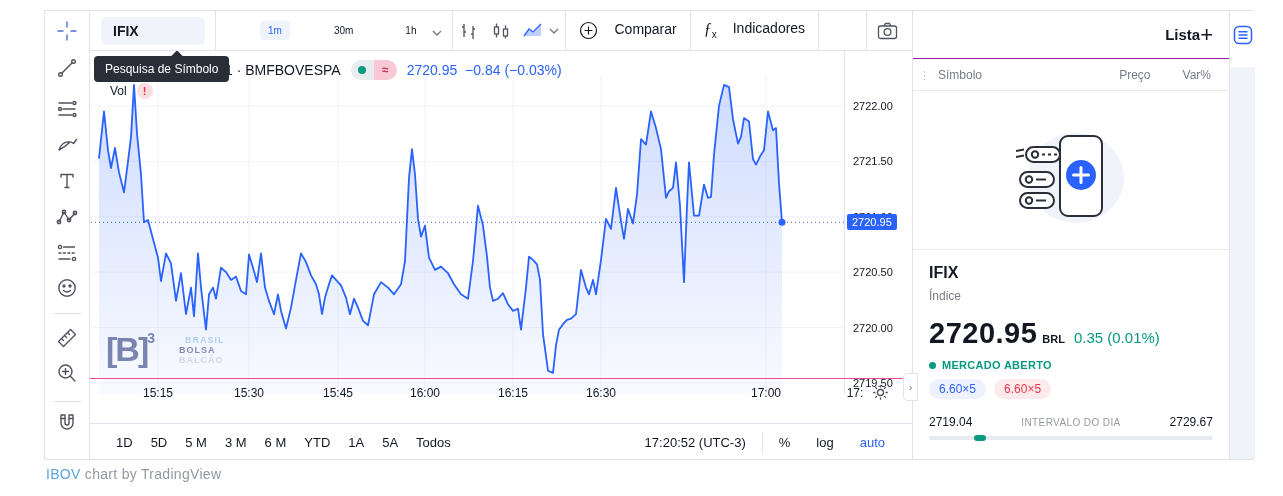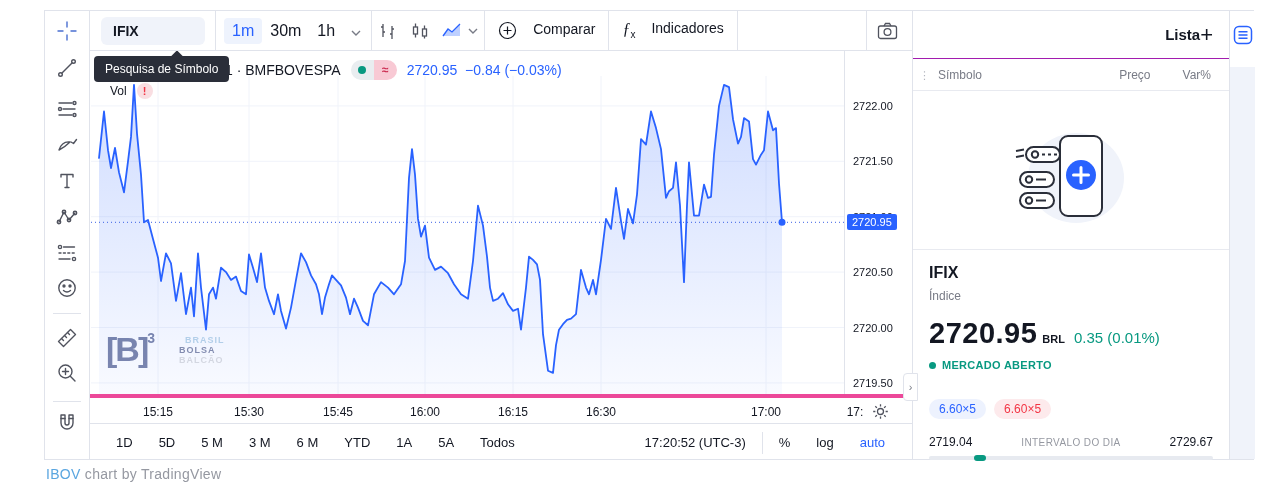--- a/index.html
+++ b/index.html
@@ -18,7 +18,7 @@
   .sep { width:1px; align-self:stretch; background:#e0e3eb; }
   .symbol-field { width:104px; height:28px; background:#f0f3fa; border-radius:6px; display:flex; align-items:center; padding-left:12px; font-size:14px; font-weight:bold; color:#131722; margin-right:10px; cursor:pointer; }
   .intervals { display:flex; align-items:center; margin:0 6px 0 8px; }
-  .interval { font-size:16px; color:#131722; padding:4px 8px; border-radius:4px; cursor:pointer; }
+  .interval { font-size:10px; color:#131722; padding:4px 8px; border-radius:4px; cursor:pointer;margin-left:36px; }
   .interval.active { color:#2962ff; background:#eef3fd; }
   .chev { margin:0 10px 0 2px; cursor:pointer; }
   .tb-icon-btn { display:flex; align-items:center; margin:0 6px; cursor:pointer; }

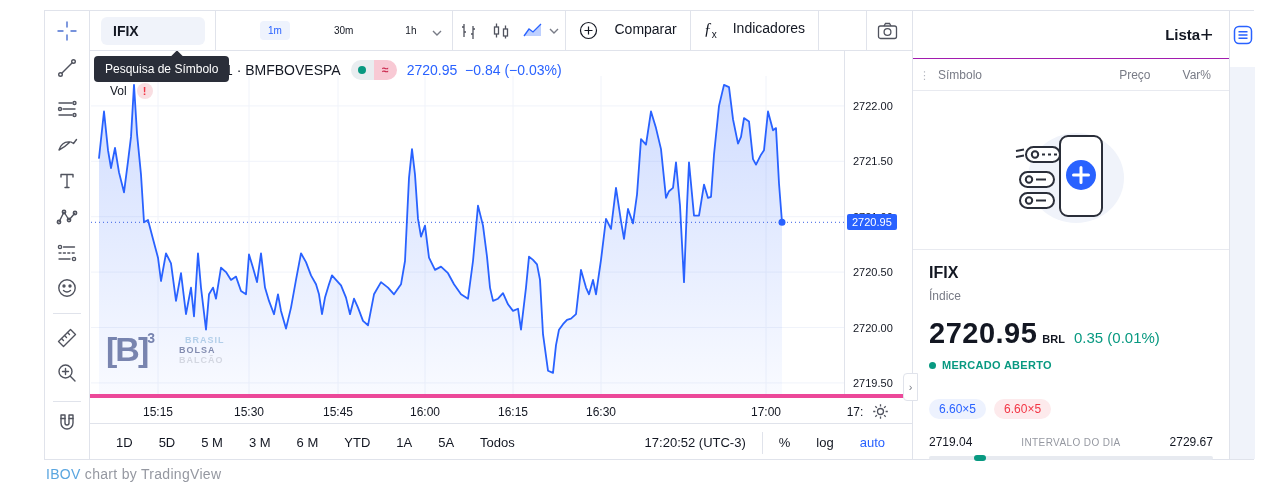--- a/index.html
+++ b/index.html
@@ -53,7 +53,7 @@
   .wm-lines { display:flex; flex-direction:column; justify-content:center; margin-top:6px; font-size:9px; font-weight:bold; letter-spacing:1px; line-height:10px; }
   .wm-l1 { color:#7fb0d8;padding-left:6px; } .wm-l2 { color:#26356f; } .wm-l3 { color:#b9bdc9; }
 
-  .time-axis { position:absolute; left:0; top:383px; width:822px; height:29px; border-top:4px solid #ec4899; cursor:ew-resize; }
+  .time-axis { position:absolute; left:0; top:367px; width:822px; height:29px; border-top:1px solid #ec4899; cursor:ew-resize; }
   .x-label { position:absolute; top:7px; transform:translateX(-50%); font-size:12px; color:#131722; white-space:nowrap; }
   .gear-btn { position:absolute; left:782px; top:5px; cursor:pointer; }
   .gear-btn svg { stroke:#50535e; fill:none; stroke-width:1.3; }

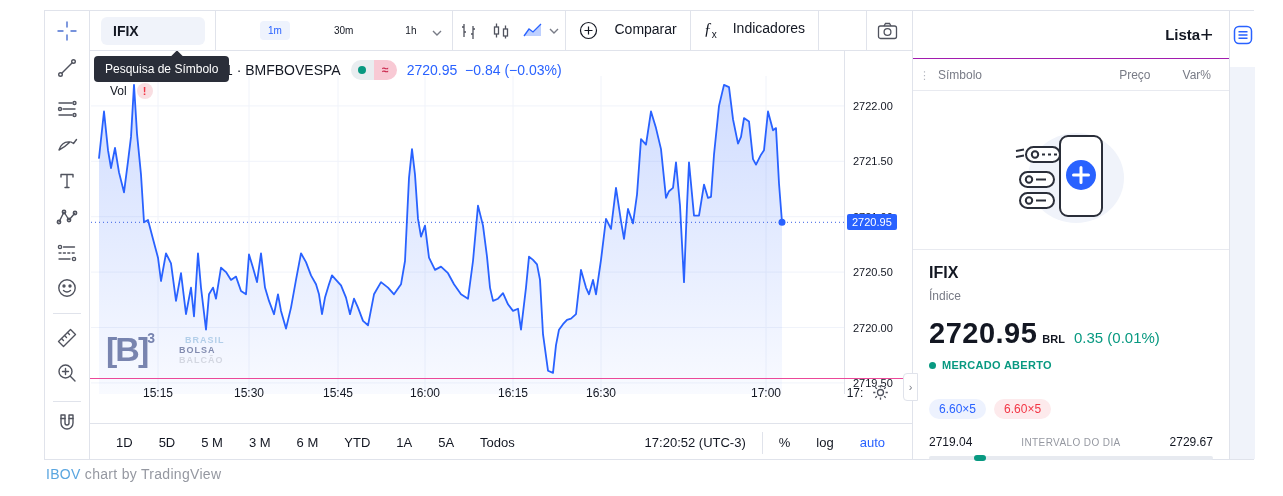--- a/index.html
+++ b/index.html
@@ -88,7 +88,7 @@
   .d-change { font-size:15px; color:#089981; margin-left:9px; }
   .d-status { display:flex; align-items:center; gap:6px; margin-top:9px; font-size:11px; font-weight:bold; color:#089981; letter-spacing:.3px; }
   .d-status-dot { width:7px; height:7px; border-radius:50%; background:#089981; }
-  .d-pills { display:flex; gap:8px; margin-top:28px;text-align:center; }
+  .d-pills { display:flex; gap:8px; margin-top:8px;text-align:center; }
   .bid-pill { background:#edf2fe; color:#2962ff; font-size:12px; padding:3px 10px; border-radius:10px; }
   .ask-pill { background:#fdeaec; color:#f23645; font-size:12px; padding:3px 10px; border-radius:10px; }
   .d-range-row { display:flex; align-items:center; justify-content:space-between; margin-top:16px; font-size:12px; color:#131722; }

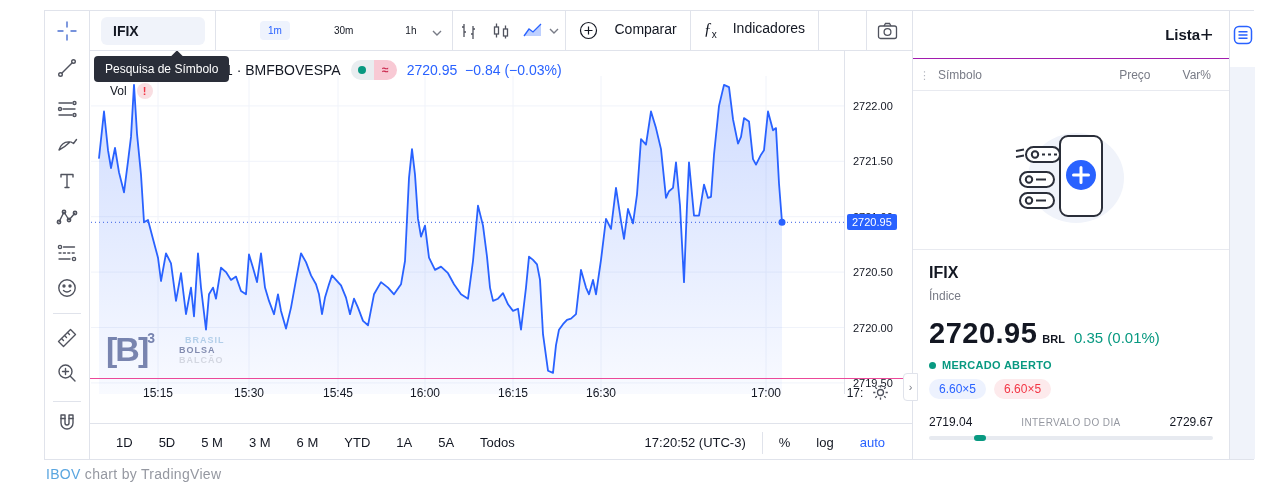--- a/index.html
+++ b/index.html
@@ -59,7 +59,7 @@
   .gear-btn svg { stroke:#50535e; fill:none; stroke-width:1.3; }
 
   .bottom-bar { position:absolute; left:0; top:412px; width:822px; height:38px; border-top:1px solid #e0e3eb; display:flex; align-items:center; padding:0 8px 0 26px; }
-  .ranges { display:flex; align-items:center; gap:26px; }
+  .ranges { display:flex; align-items:center; gap:18px; }
   .range-item { font-size:13px; color:#131722; cursor:pointer; white-space:nowrap; }
   .clock { margin-left:auto; font-size:13px; color:#131722; cursor:pointer; white-space:nowrap; }
   .bb-sep { width:1px; height:22px; background:#e0e3eb; margin:0 16px; }

